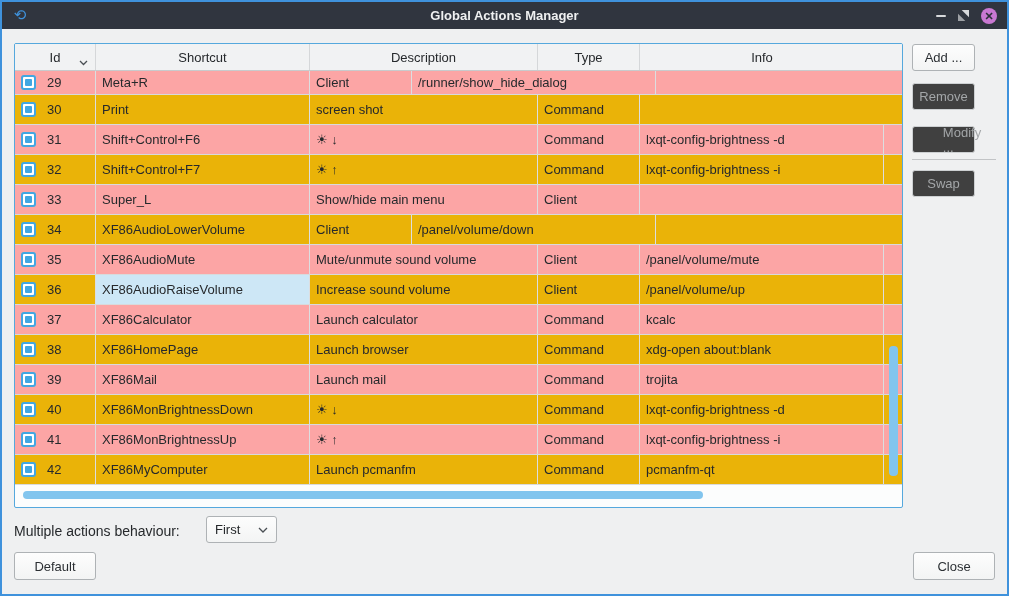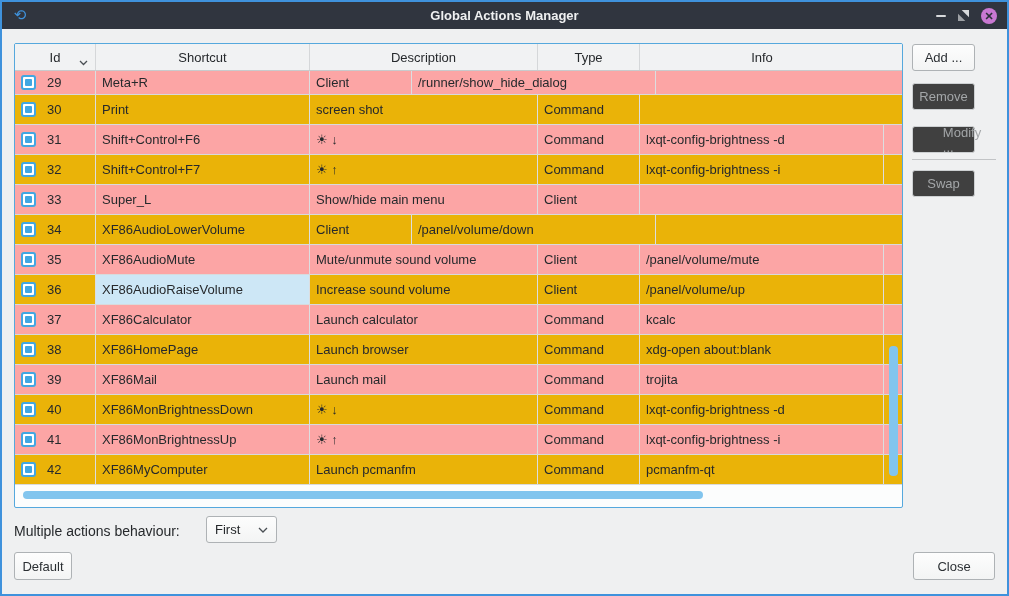--- a/index.html
+++ b/index.html
@@ -82,7 +82,7 @@
   .btn-modify { top:124px;padding-left:37px; }
   .side-sep { position:absolute; left:910px; width:84px; top:157px; border-top:1px solid #c2c4c6; }
   .btn-swap { top:168px; }
-  .btn-default { left:12px; top:550px; width:58px; height:28px; }
+  .btn-default { left:12px; top:550px; width:82px; height:28px; }
   .btn-close { left:911px; top:550px; width:82px; height:28px; }
   
   .behaviour-label {

